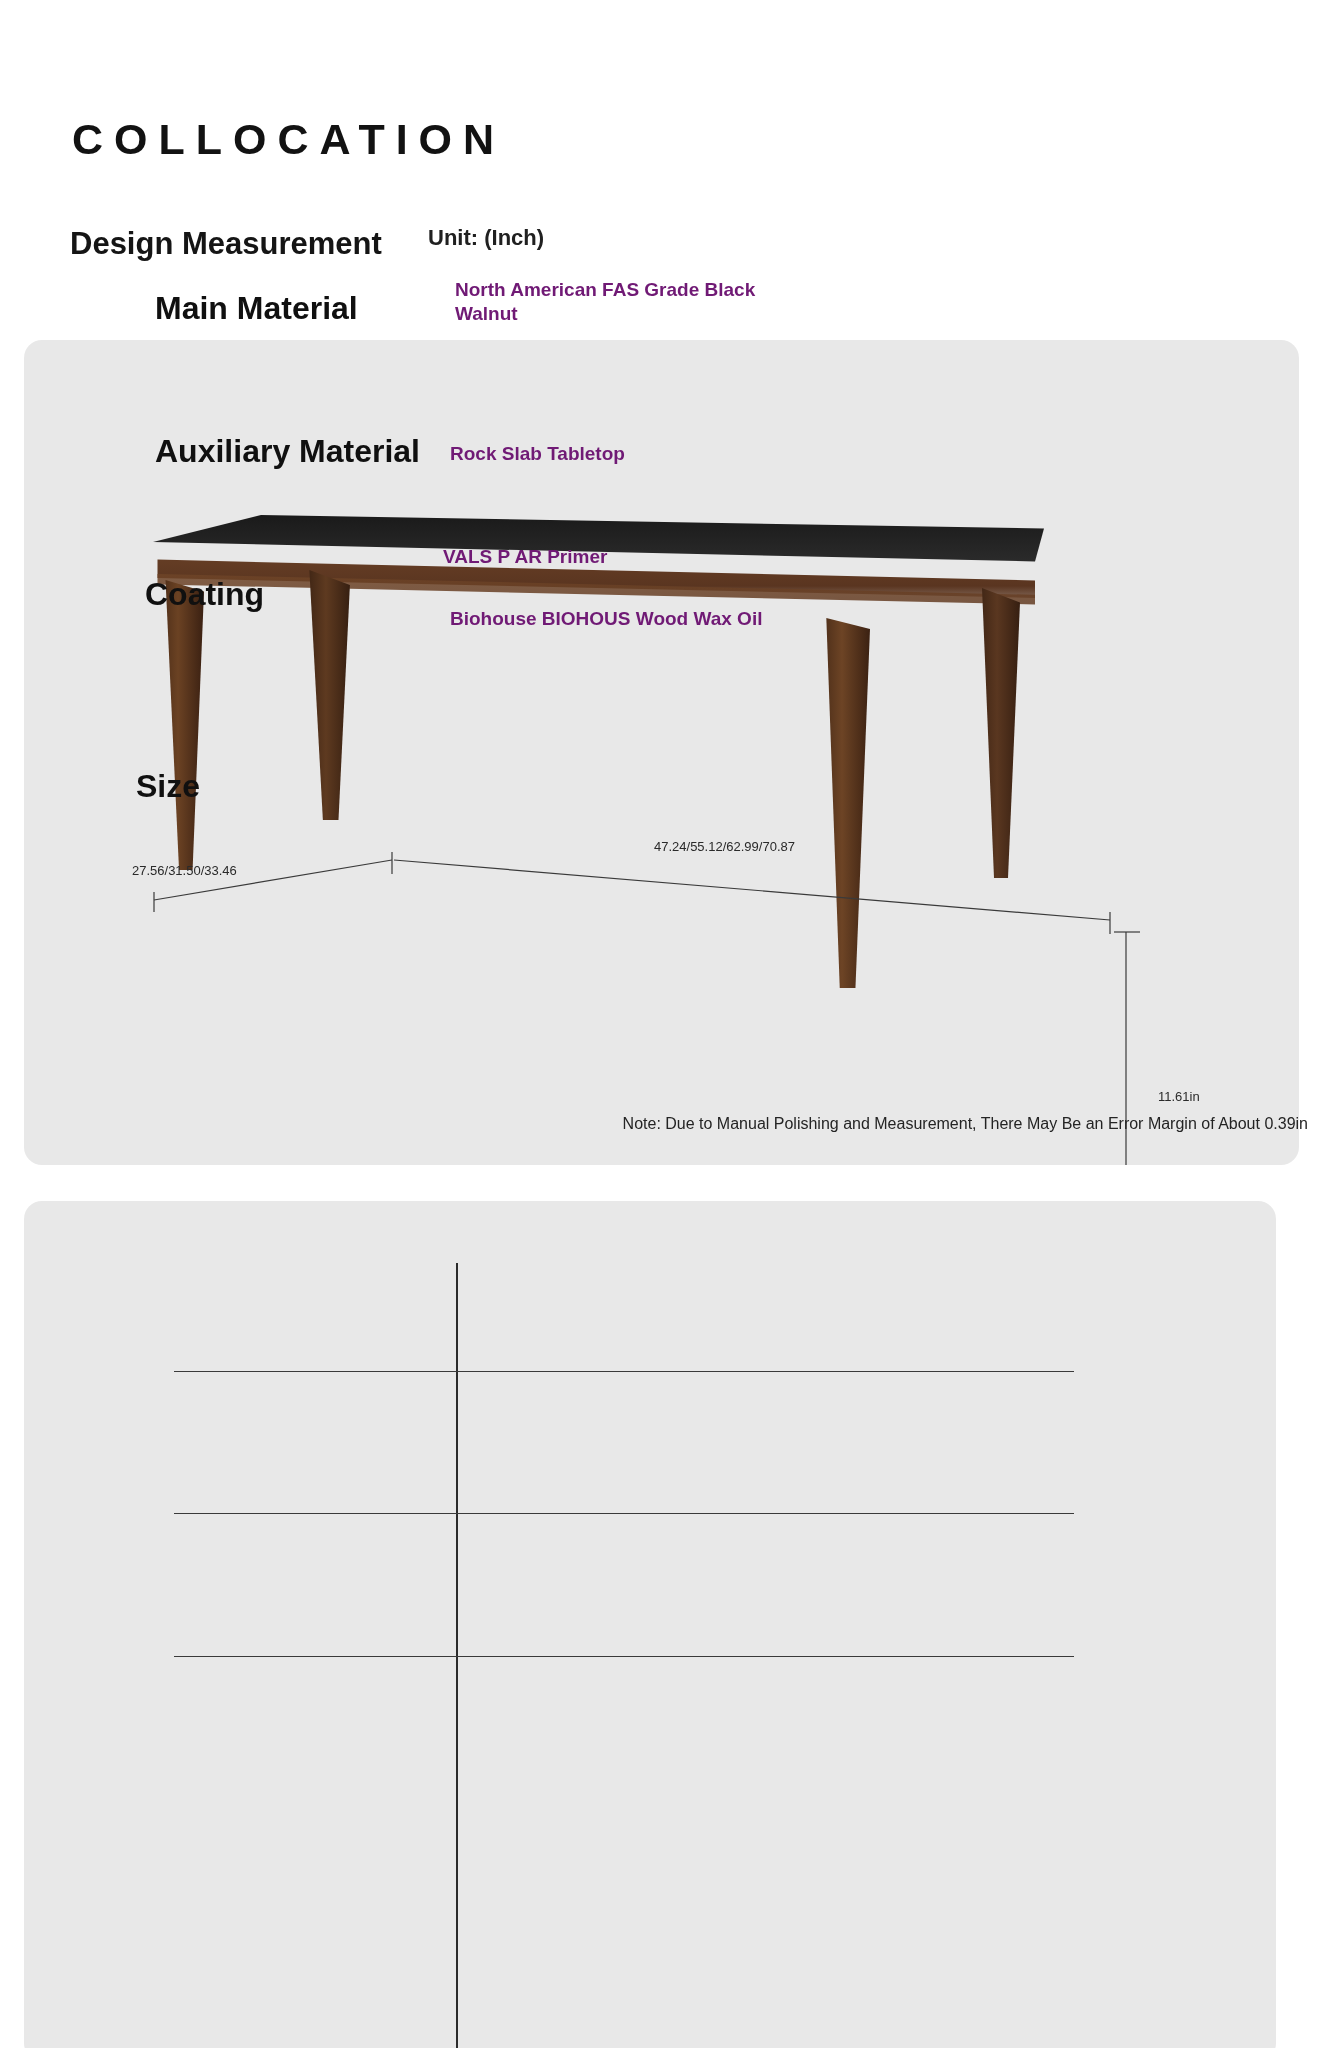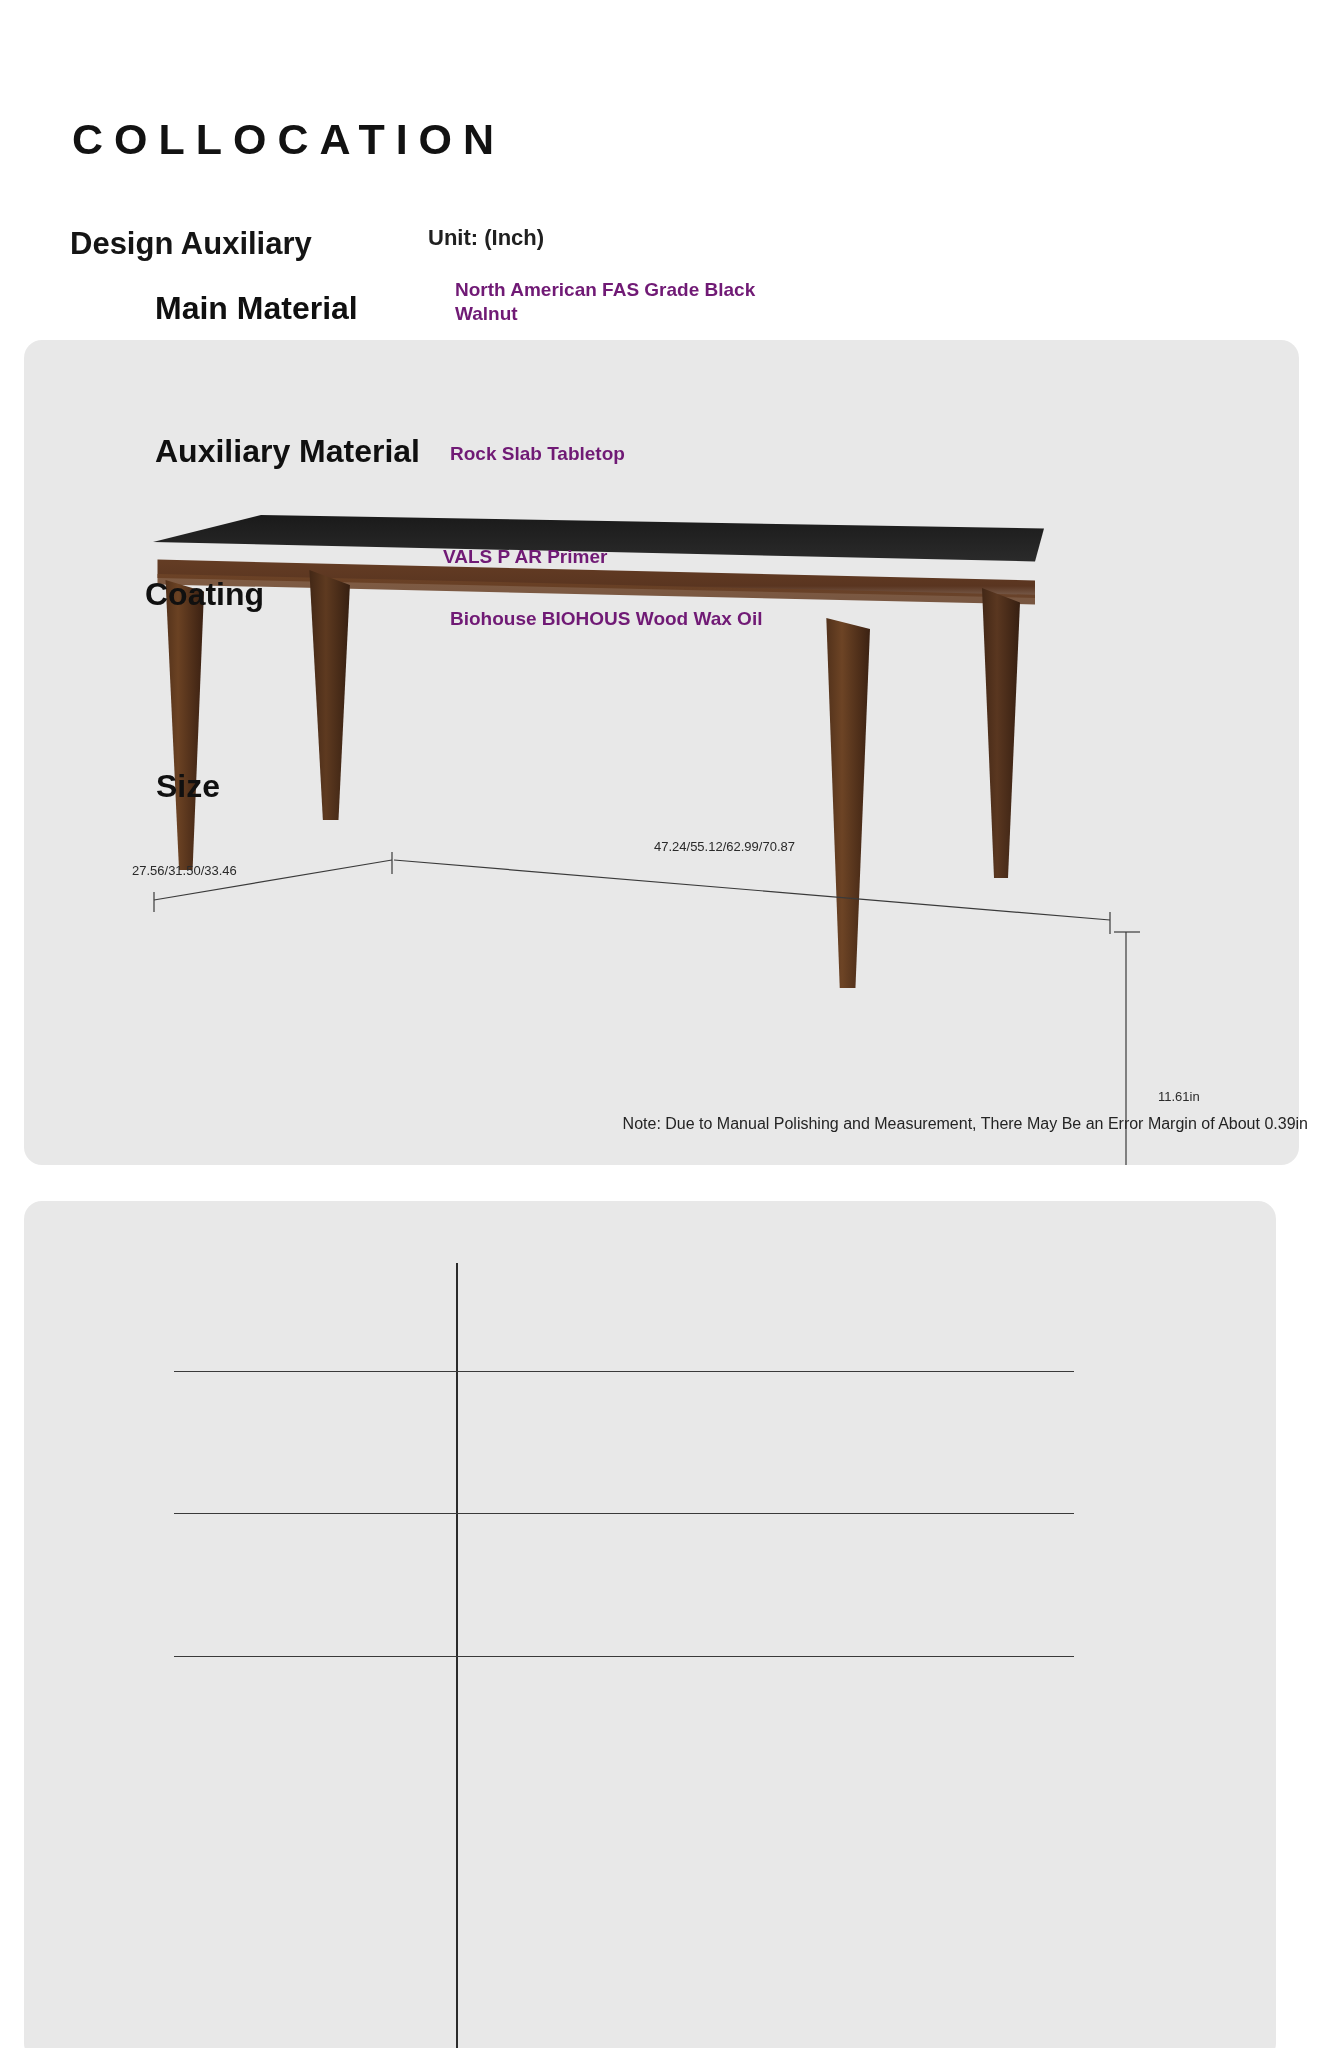--- a/index.html
+++ b/index.html
@@ -233,7 +233,7 @@
 <div class="page">
 
   <div class="collocation-title">COLLOCATION</div>
-  <div class="design-params">Design Auxiliary</div>
+  <div class="design-params">Design Measurement</div>
   <div class="unit-label">Unit: (Inch)</div>
 
   <div class="diagram-card">

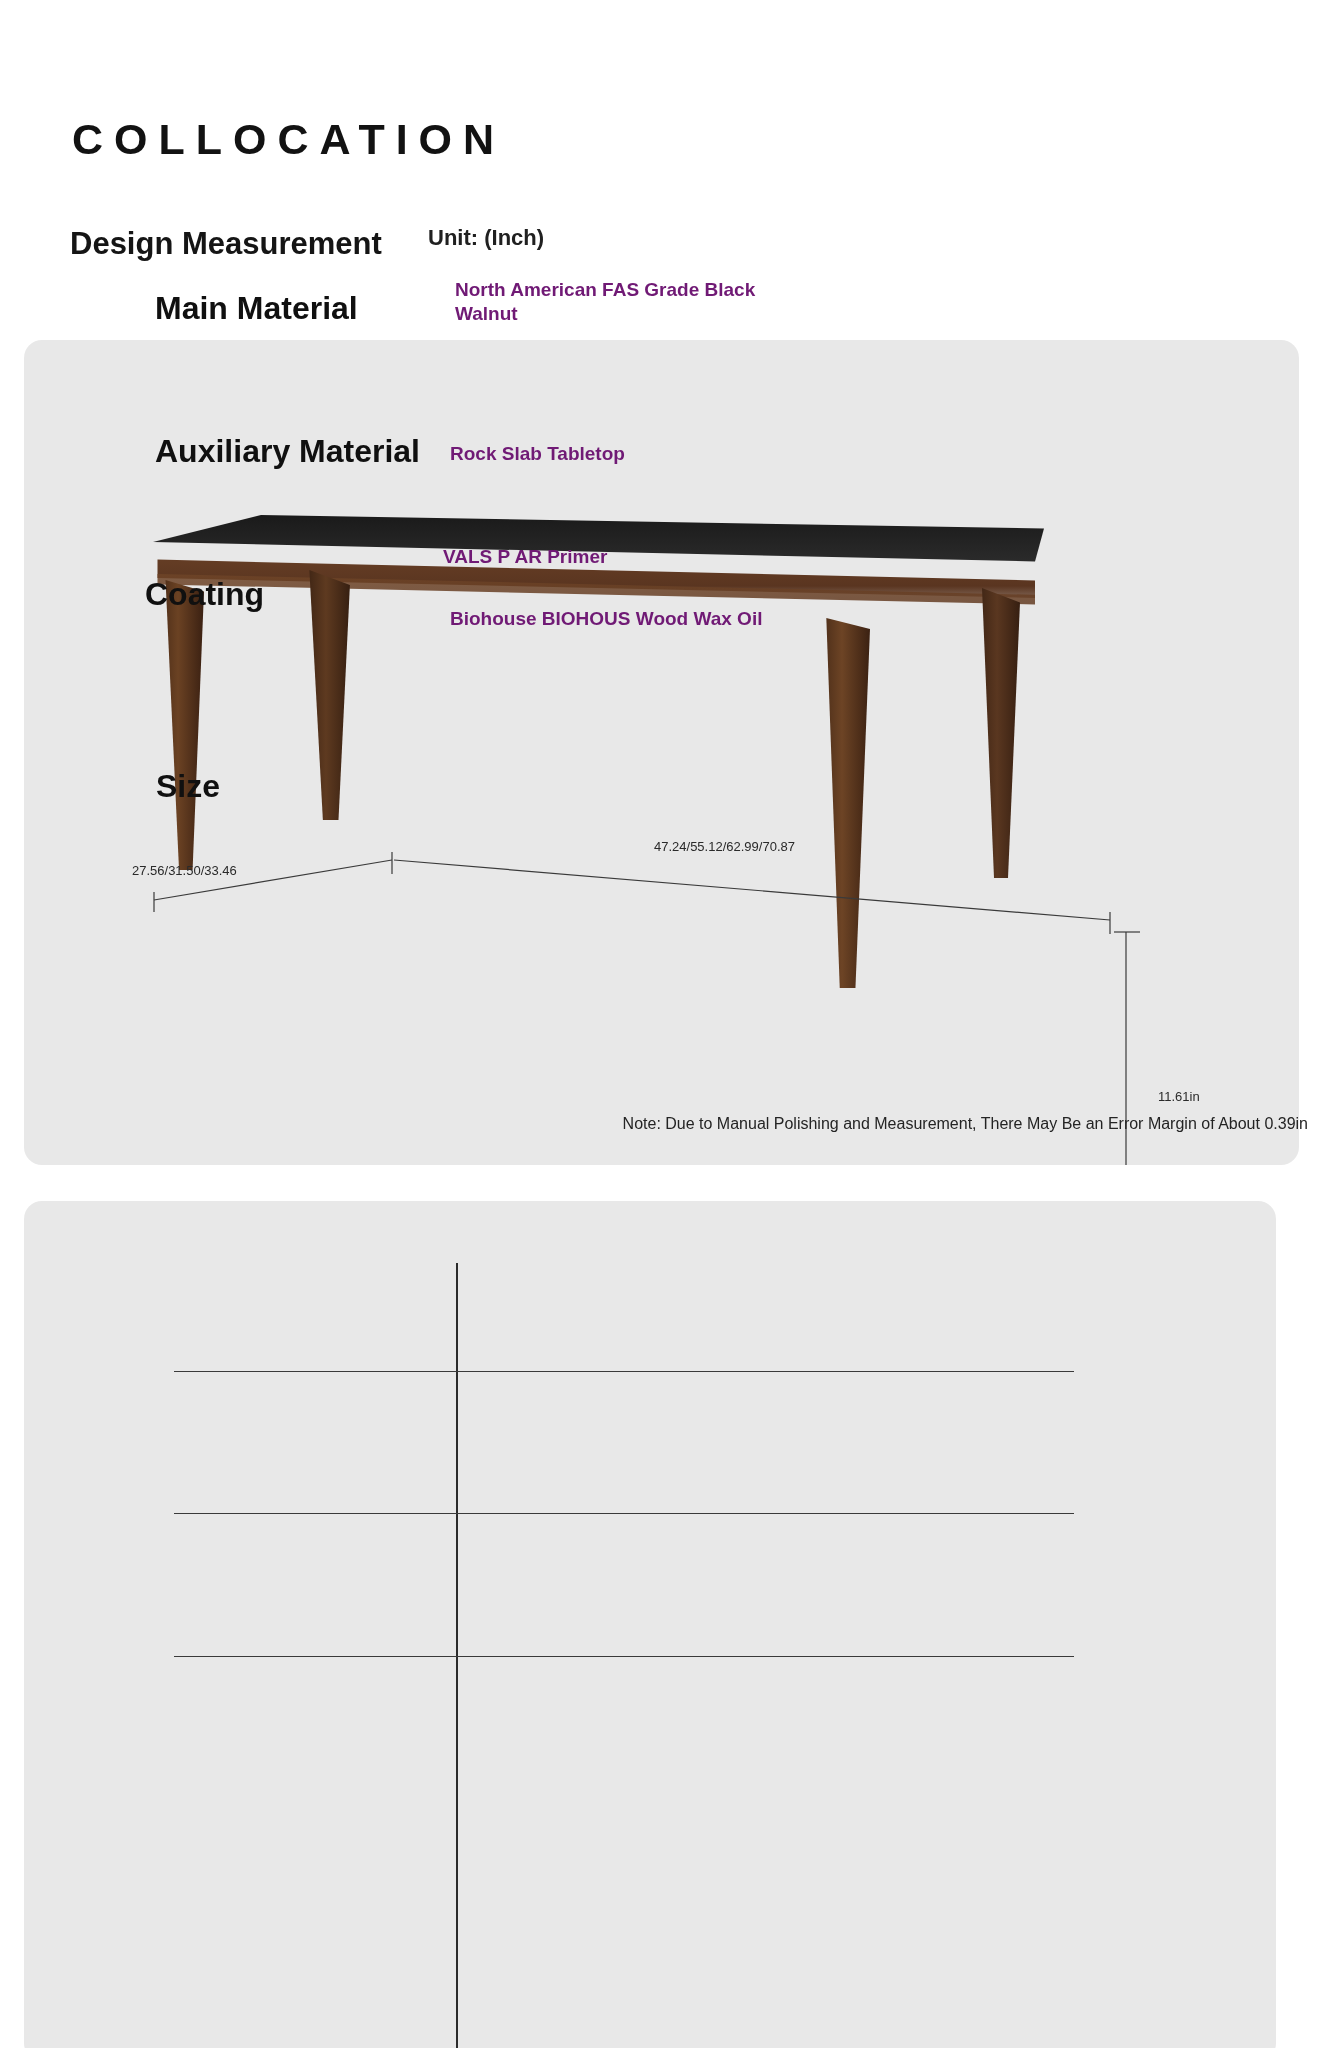--- a/index.html
+++ b/index.html
@@ -200,7 +200,7 @@
   .lab-main { left: 155px; top: 292px; }
   .lab-aux  { left: 155px; top: 435px; }
   .lab-coat { left: 145px; top: 578px; }
-  .lab-size { left: 156px; top: 770px; text-align: right; }
+  .lab-size { left: 136px; top: 770px; text-align: right; }
 
   .spec-value {
     position: absolute;

